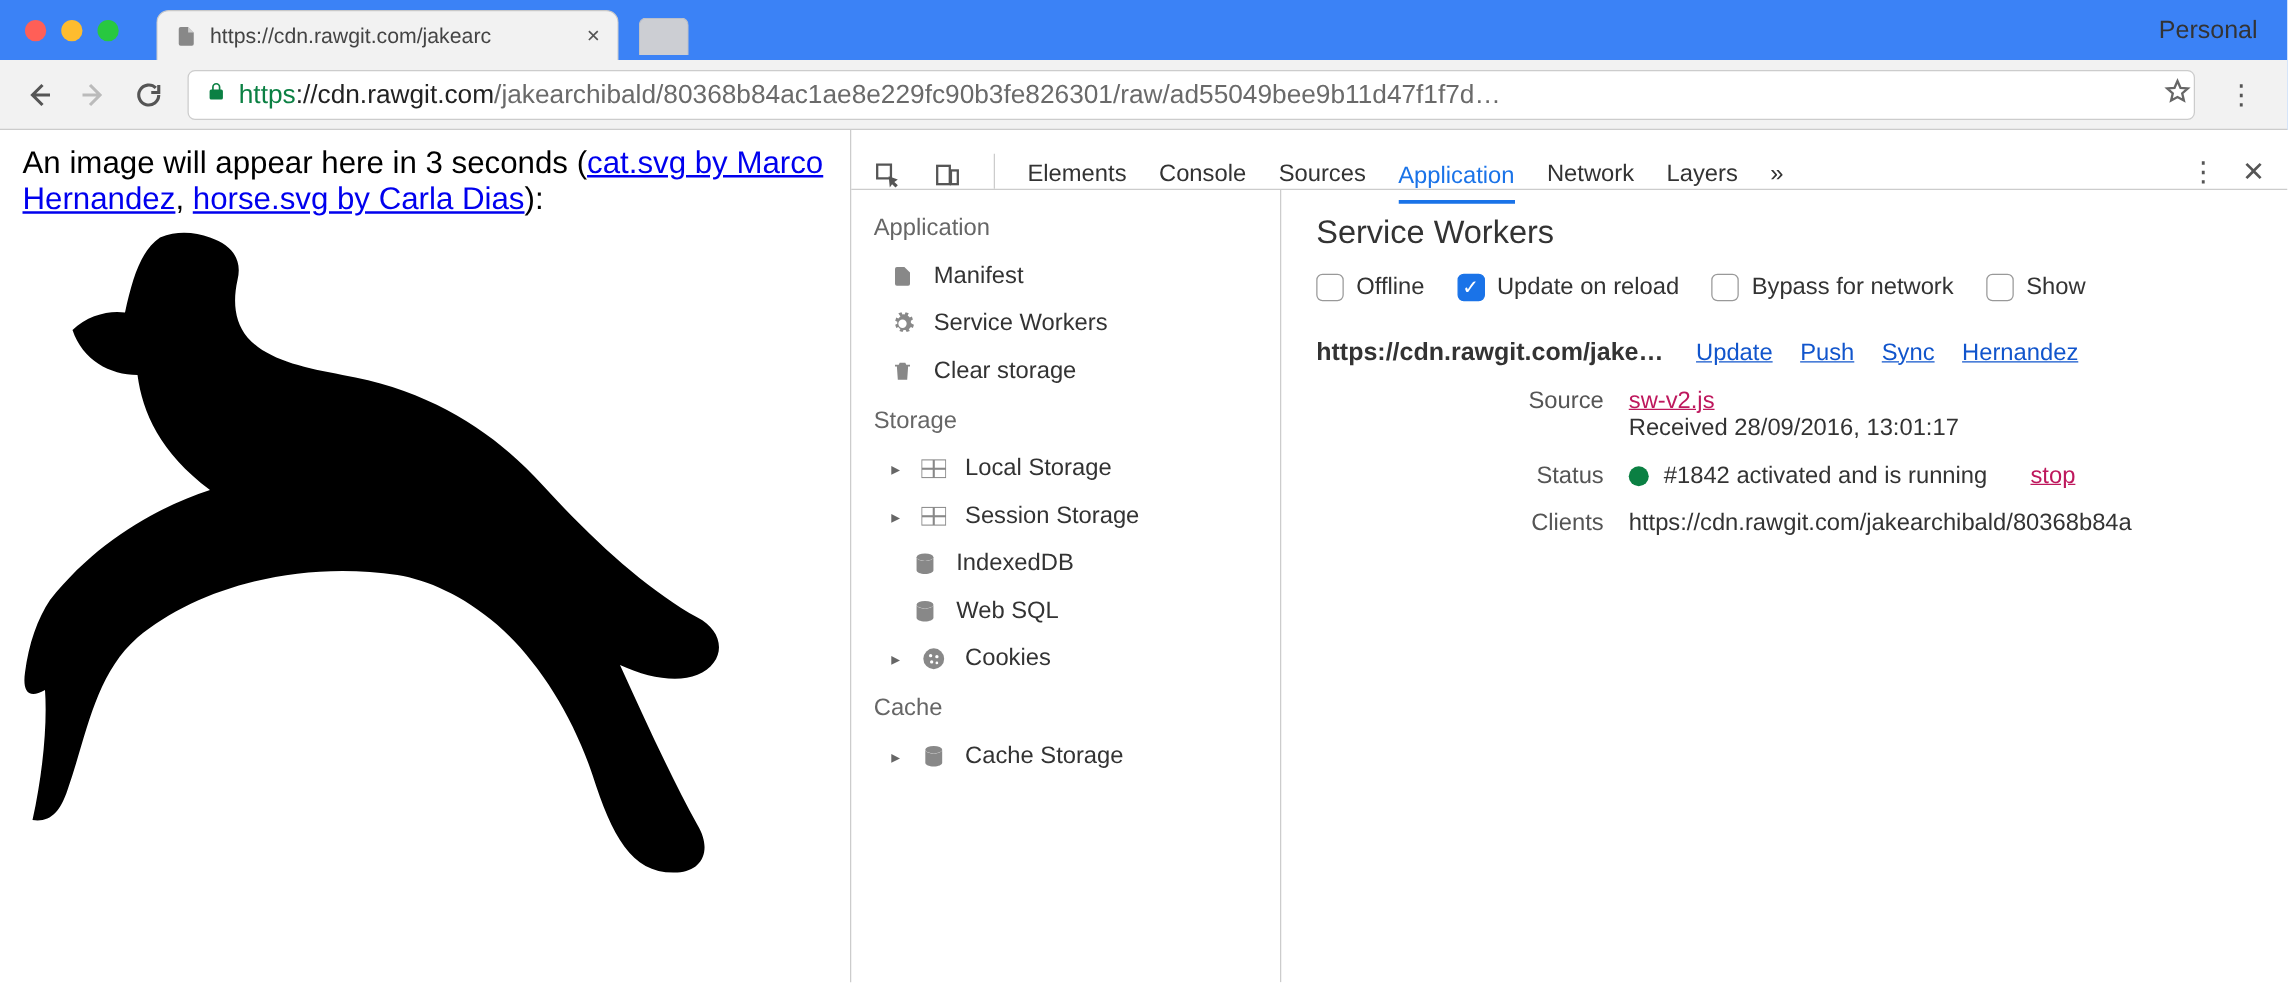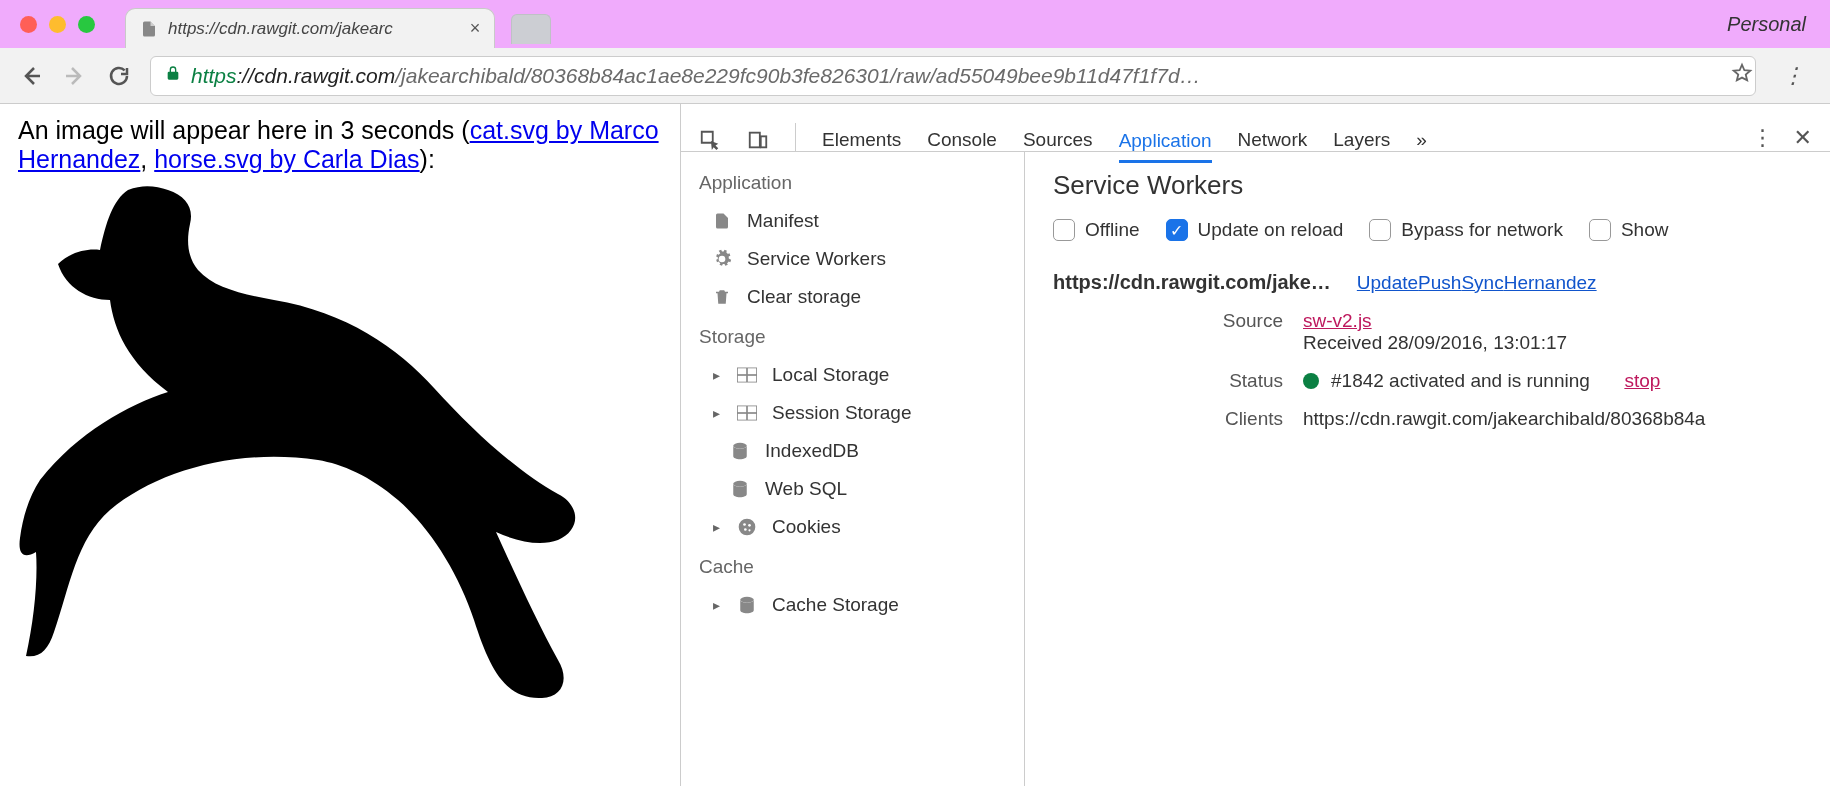--- a/index.html
+++ b/index.html
@@ -6,7 +6,7 @@
 body { width: 1830px; height: 786px; background: #fff; overflow: hidden; position: relative; }
 
 
-.chrome { background: #f0abfc; font-style: italic; }
+.chrome { background: #3b82f6; }
 .titlebar { height: 48px; display: flex; align-items: center; position: relative; }
 .traffic { display: flex; gap: 12px; padding-left: 20px; }
 .tl { width: 17px; height: 17px; border-radius: 50%; }

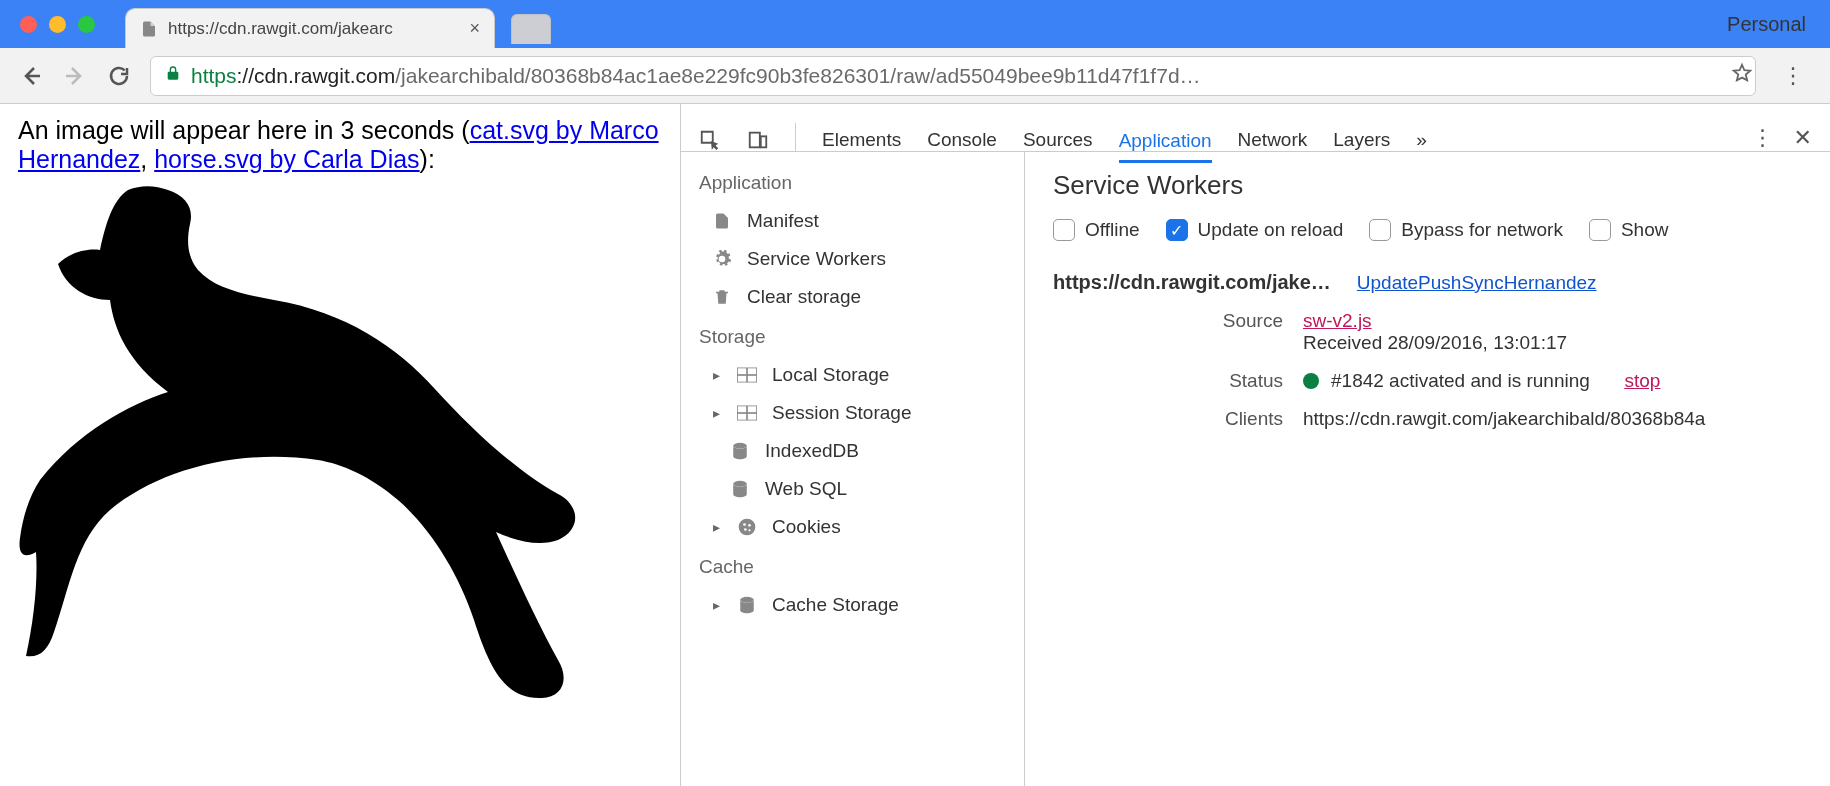--- a/index.html
+++ b/index.html
@@ -64,7 +64,7 @@
 .chk .box.checked { background:#1a73e8; border-color:#1a73e8; color:#fff; font-size:16px; }
 .sw-head { display:flex; align-items:center; gap:26px; margin-bottom:16px; }
 .sw-origin { font-weight:bold; font-size:20px; }
-.sw-links { display:flex; }
+.sw-links { display:flex; gap:22px; }
 .sw-links a { color:#1155cc; text-decoration:underline; cursor:pointer; }
 .sw-grid { display:grid; grid-template-columns:120px 1fr; column-gap:20px; row-gap:16px; margin-left:110px; }
 .sw-grid .lab { color:#555; text-align:right; }

